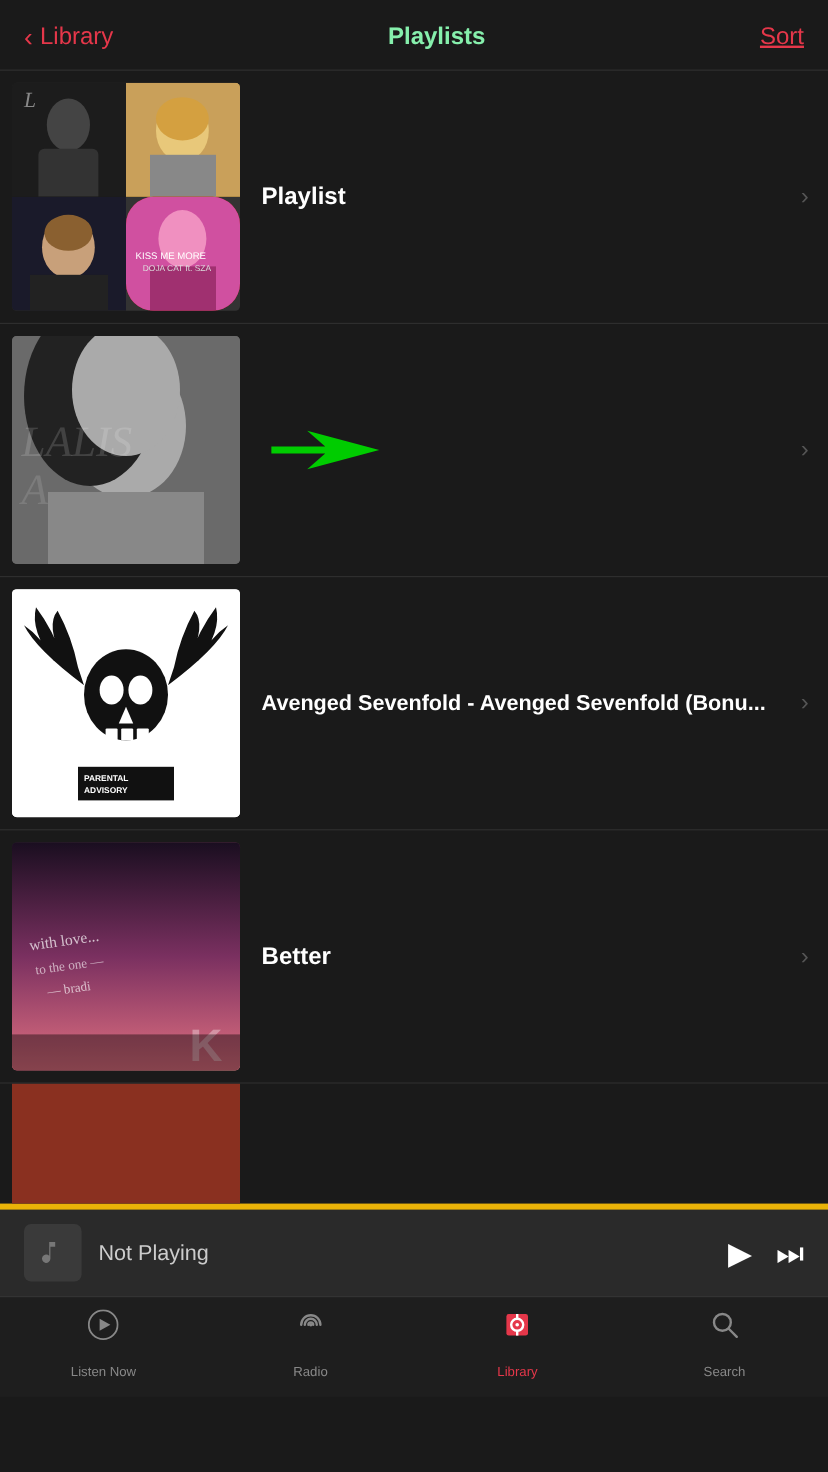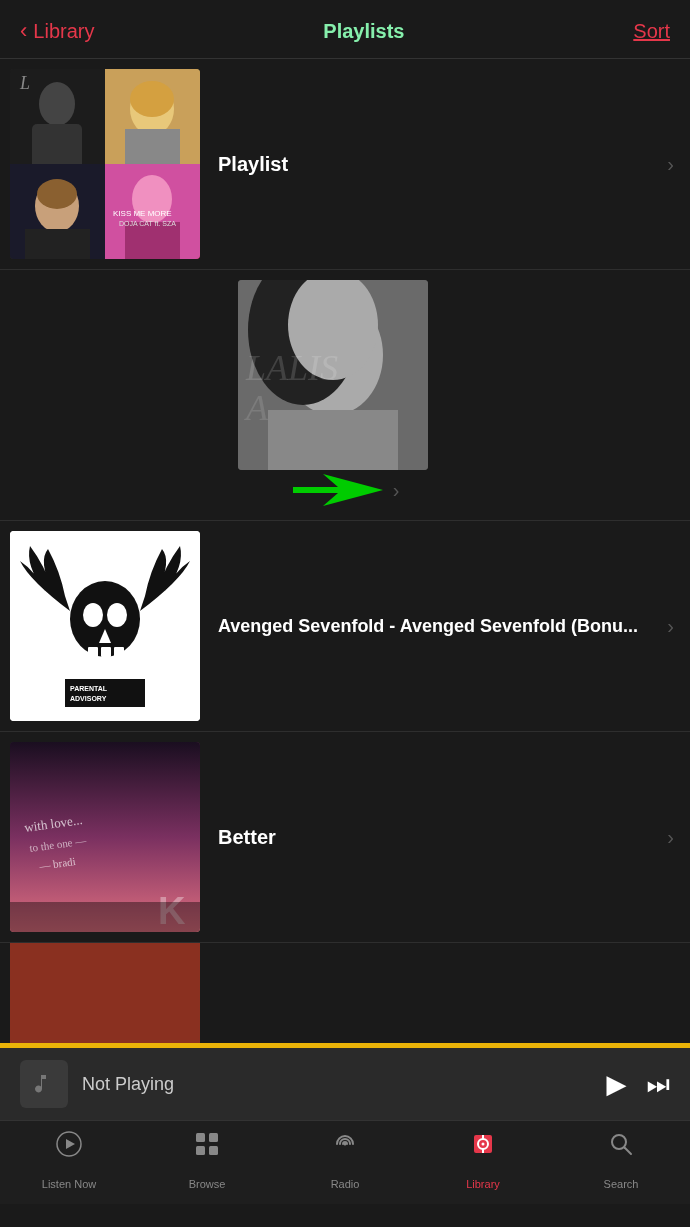--- a/index.html
+++ b/index.html
@@ -276,7 +276,7 @@
           </svg>
         </div>
 
-        <div class="thumb-cell" style="background:#b91c1c;">
+        <div class="thumb-cell" style="background:#b91c1c;border-radius:23px;">
           <svg viewBox="0 0 95 95" class="svg-thumb">
             <rect width="95" height="95" fill="#d050a0"></rect>
             <ellipse cx="47" cy="35" rx="20" ry="24" fill="#f090c0"></ellipse>

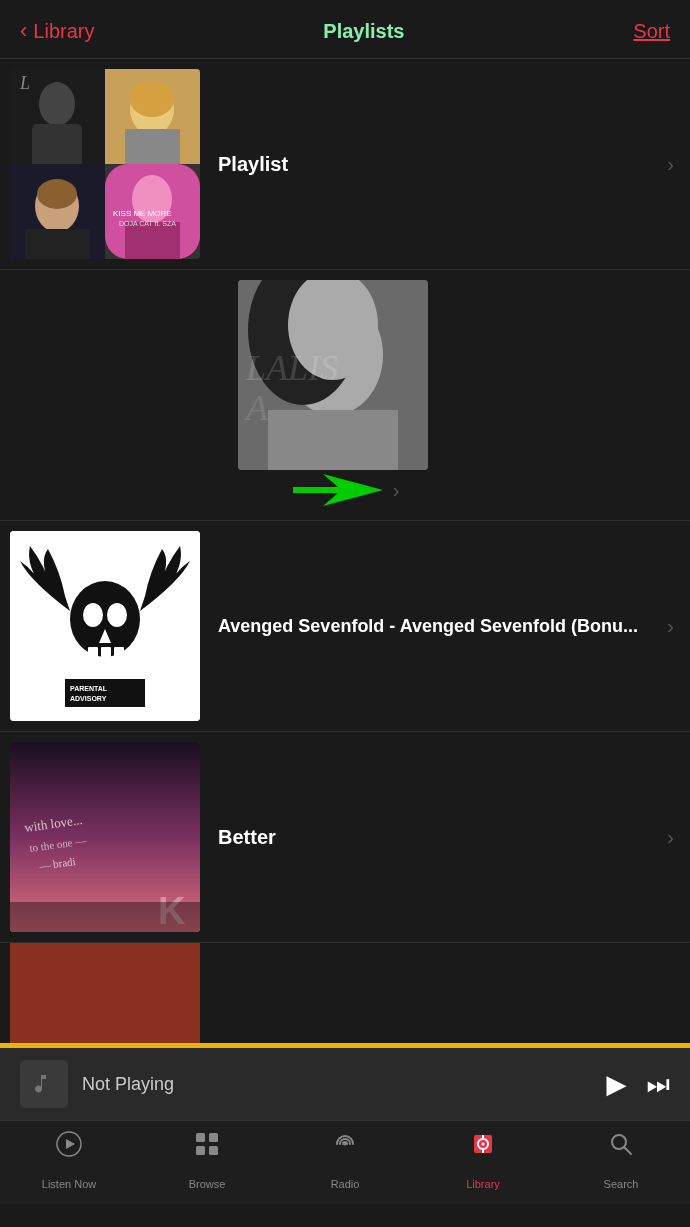--- a/index.html
+++ b/index.html
@@ -293,7 +293,7 @@
     </div>
   </div>
 
-  <div class="playlist-item" style="position:relative;flex-direction:column;">
+  <div class="playlist-item" style="position:relative;">
     <div class="playlist-thumb thumb-lalisa">
       <svg viewBox="0 0 190 190" width="190" height="190">
         <rect width="190" height="190" fill="#555"></rect>

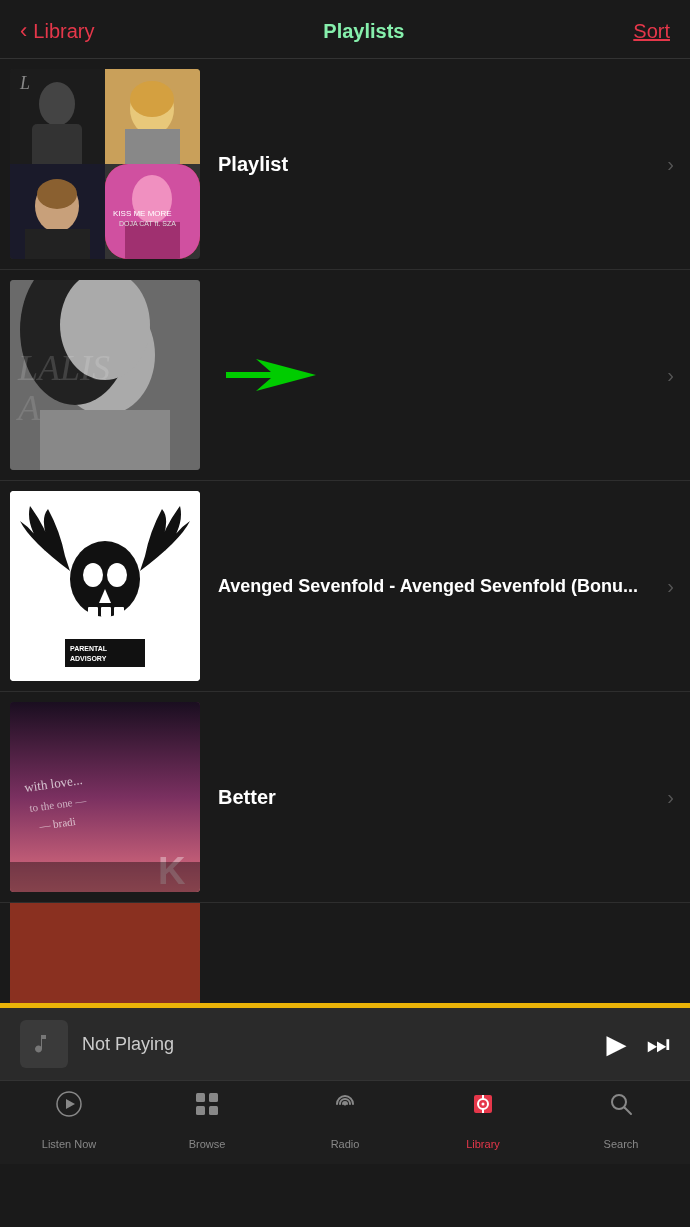--- a/index.html
+++ b/index.html
@@ -410,17 +410,6 @@
     <span class="nav-label">Listen Now</span>
   </div>
 
-  <div class="nav-item">
-    <span class="nav-icon">
-      <svg width="26" height="26" viewBox="0 0 26 26">
-        <rect x="2" y="2" width="9" height="9" rx="1.5" fill="#888"></rect>
-        <rect x="15" y="2" width="9" height="9" rx="1.5" fill="#888"></rect>
-        <rect x="2" y="15" width="9" height="9" rx="1.5" fill="#888"></rect>
-        <rect x="15" y="15" width="9" height="9" rx="1.5" fill="#888"></rect>
-      </svg>
-    </span>
-    <span class="nav-label">Browse</span>
-  </div>
 
   <div class="nav-item">
     <span class="nav-icon">

